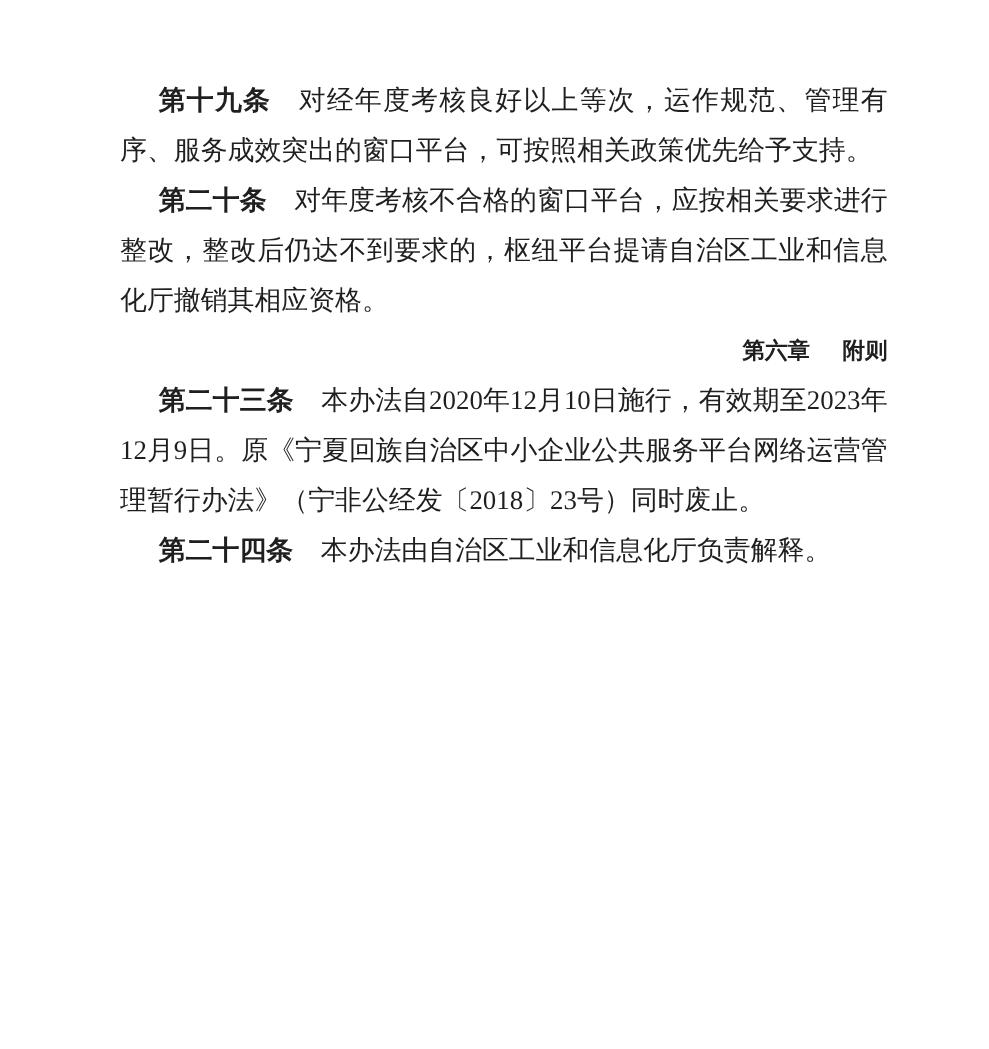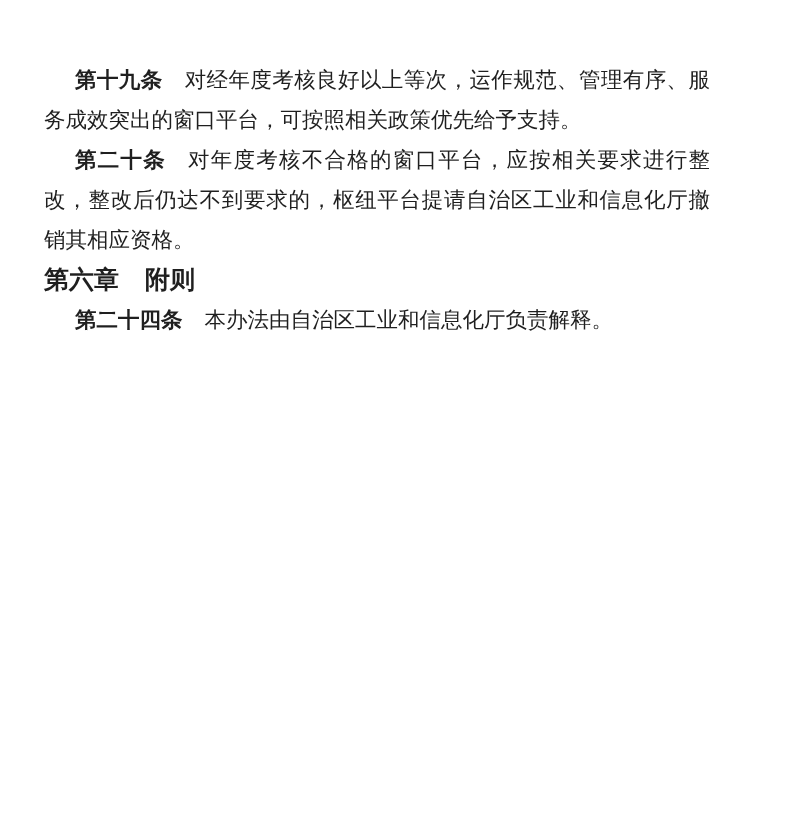--- a/index.html
+++ b/index.html
@@ -16,7 +16,7 @@
     box-sizing: border-box;
     width: 791px;
     height: 839px;
-    padding: 60px 81px 0 44px;
+    padding: 60px 81px 0 96px;
     background: #ffffff;
     font-family: "Liberation Serif", "DejaVu Serif", serif;
     font-size: 21.5px;

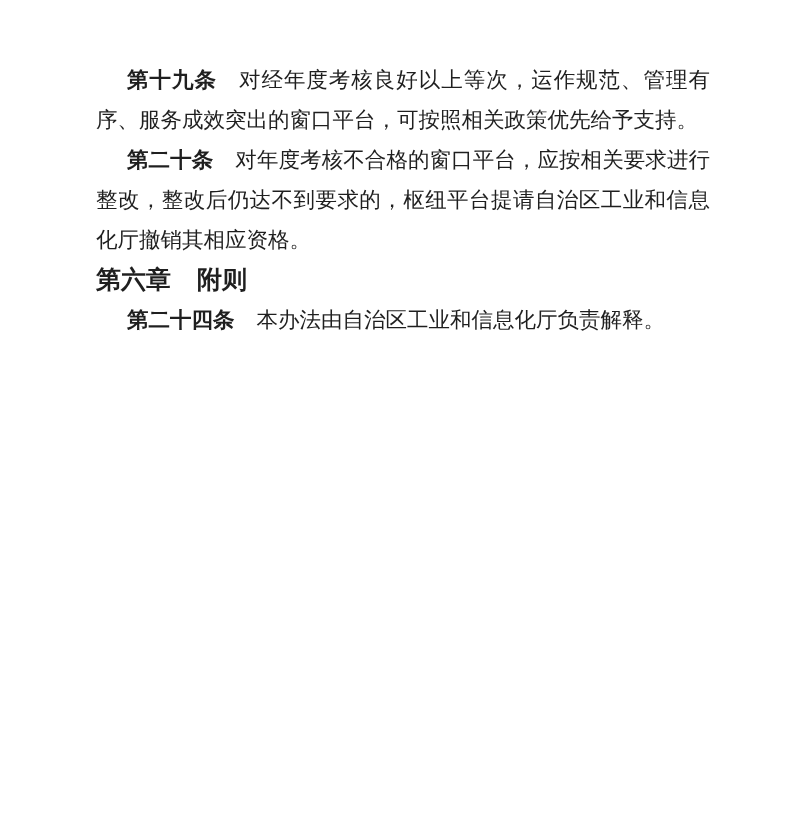--- a/index.html
+++ b/index.html
@@ -35,10 +35,10 @@
   }
   .chapter {
     margin: 0;
-    text-align: left;
+    text-align: right;
     text-indent: 0;
     font-weight: bold;
-    font-size: 25px;
+    font-size: 18px;
     line-height: 40px;
   }
   .chapter-gap {

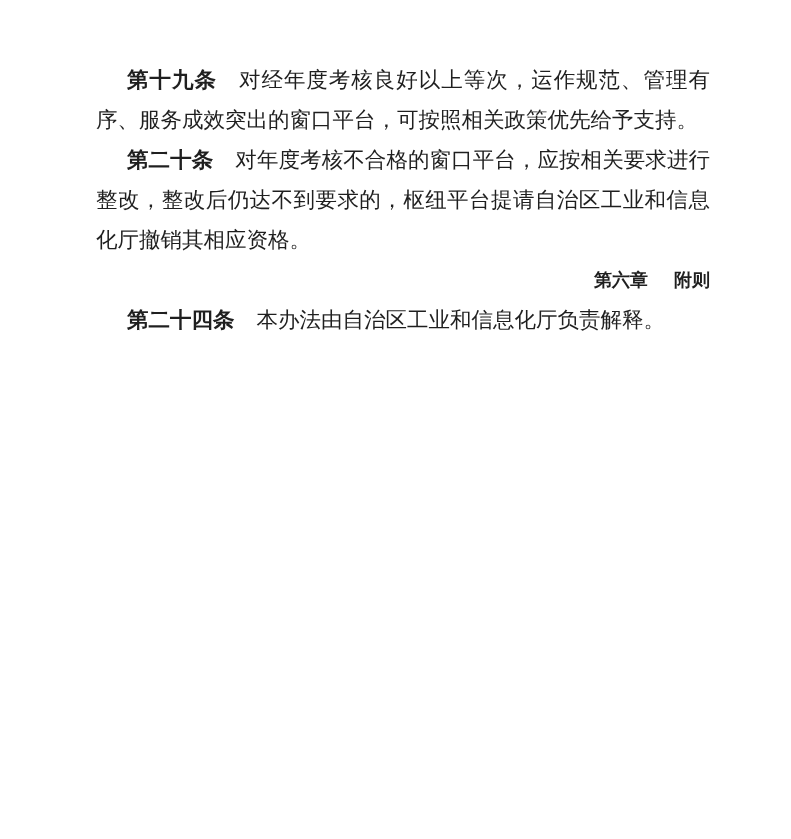--- a/index.html
+++ b/index.html
@@ -59,6 +59,7 @@
 
   <p class="chapter"><span>第六章</span><span class="chapter-gap"></span><span>附则</span></p>
 
+  <p class="para"><span class="article-label">第二十三条</span><span>本办法自2020年12月10日施行，有效期至2023年12月9日。原《宁夏回族自治区中小企业公共服务平台网络运营管理暂行办法》（宁非公经发〔2018〕23号）同时废止。</span></p>
 
   <p class="para"><span class="article-label">第二十四条</span><span>本办法由自治区工业和信息化厅负责解释。</span></p>
 

